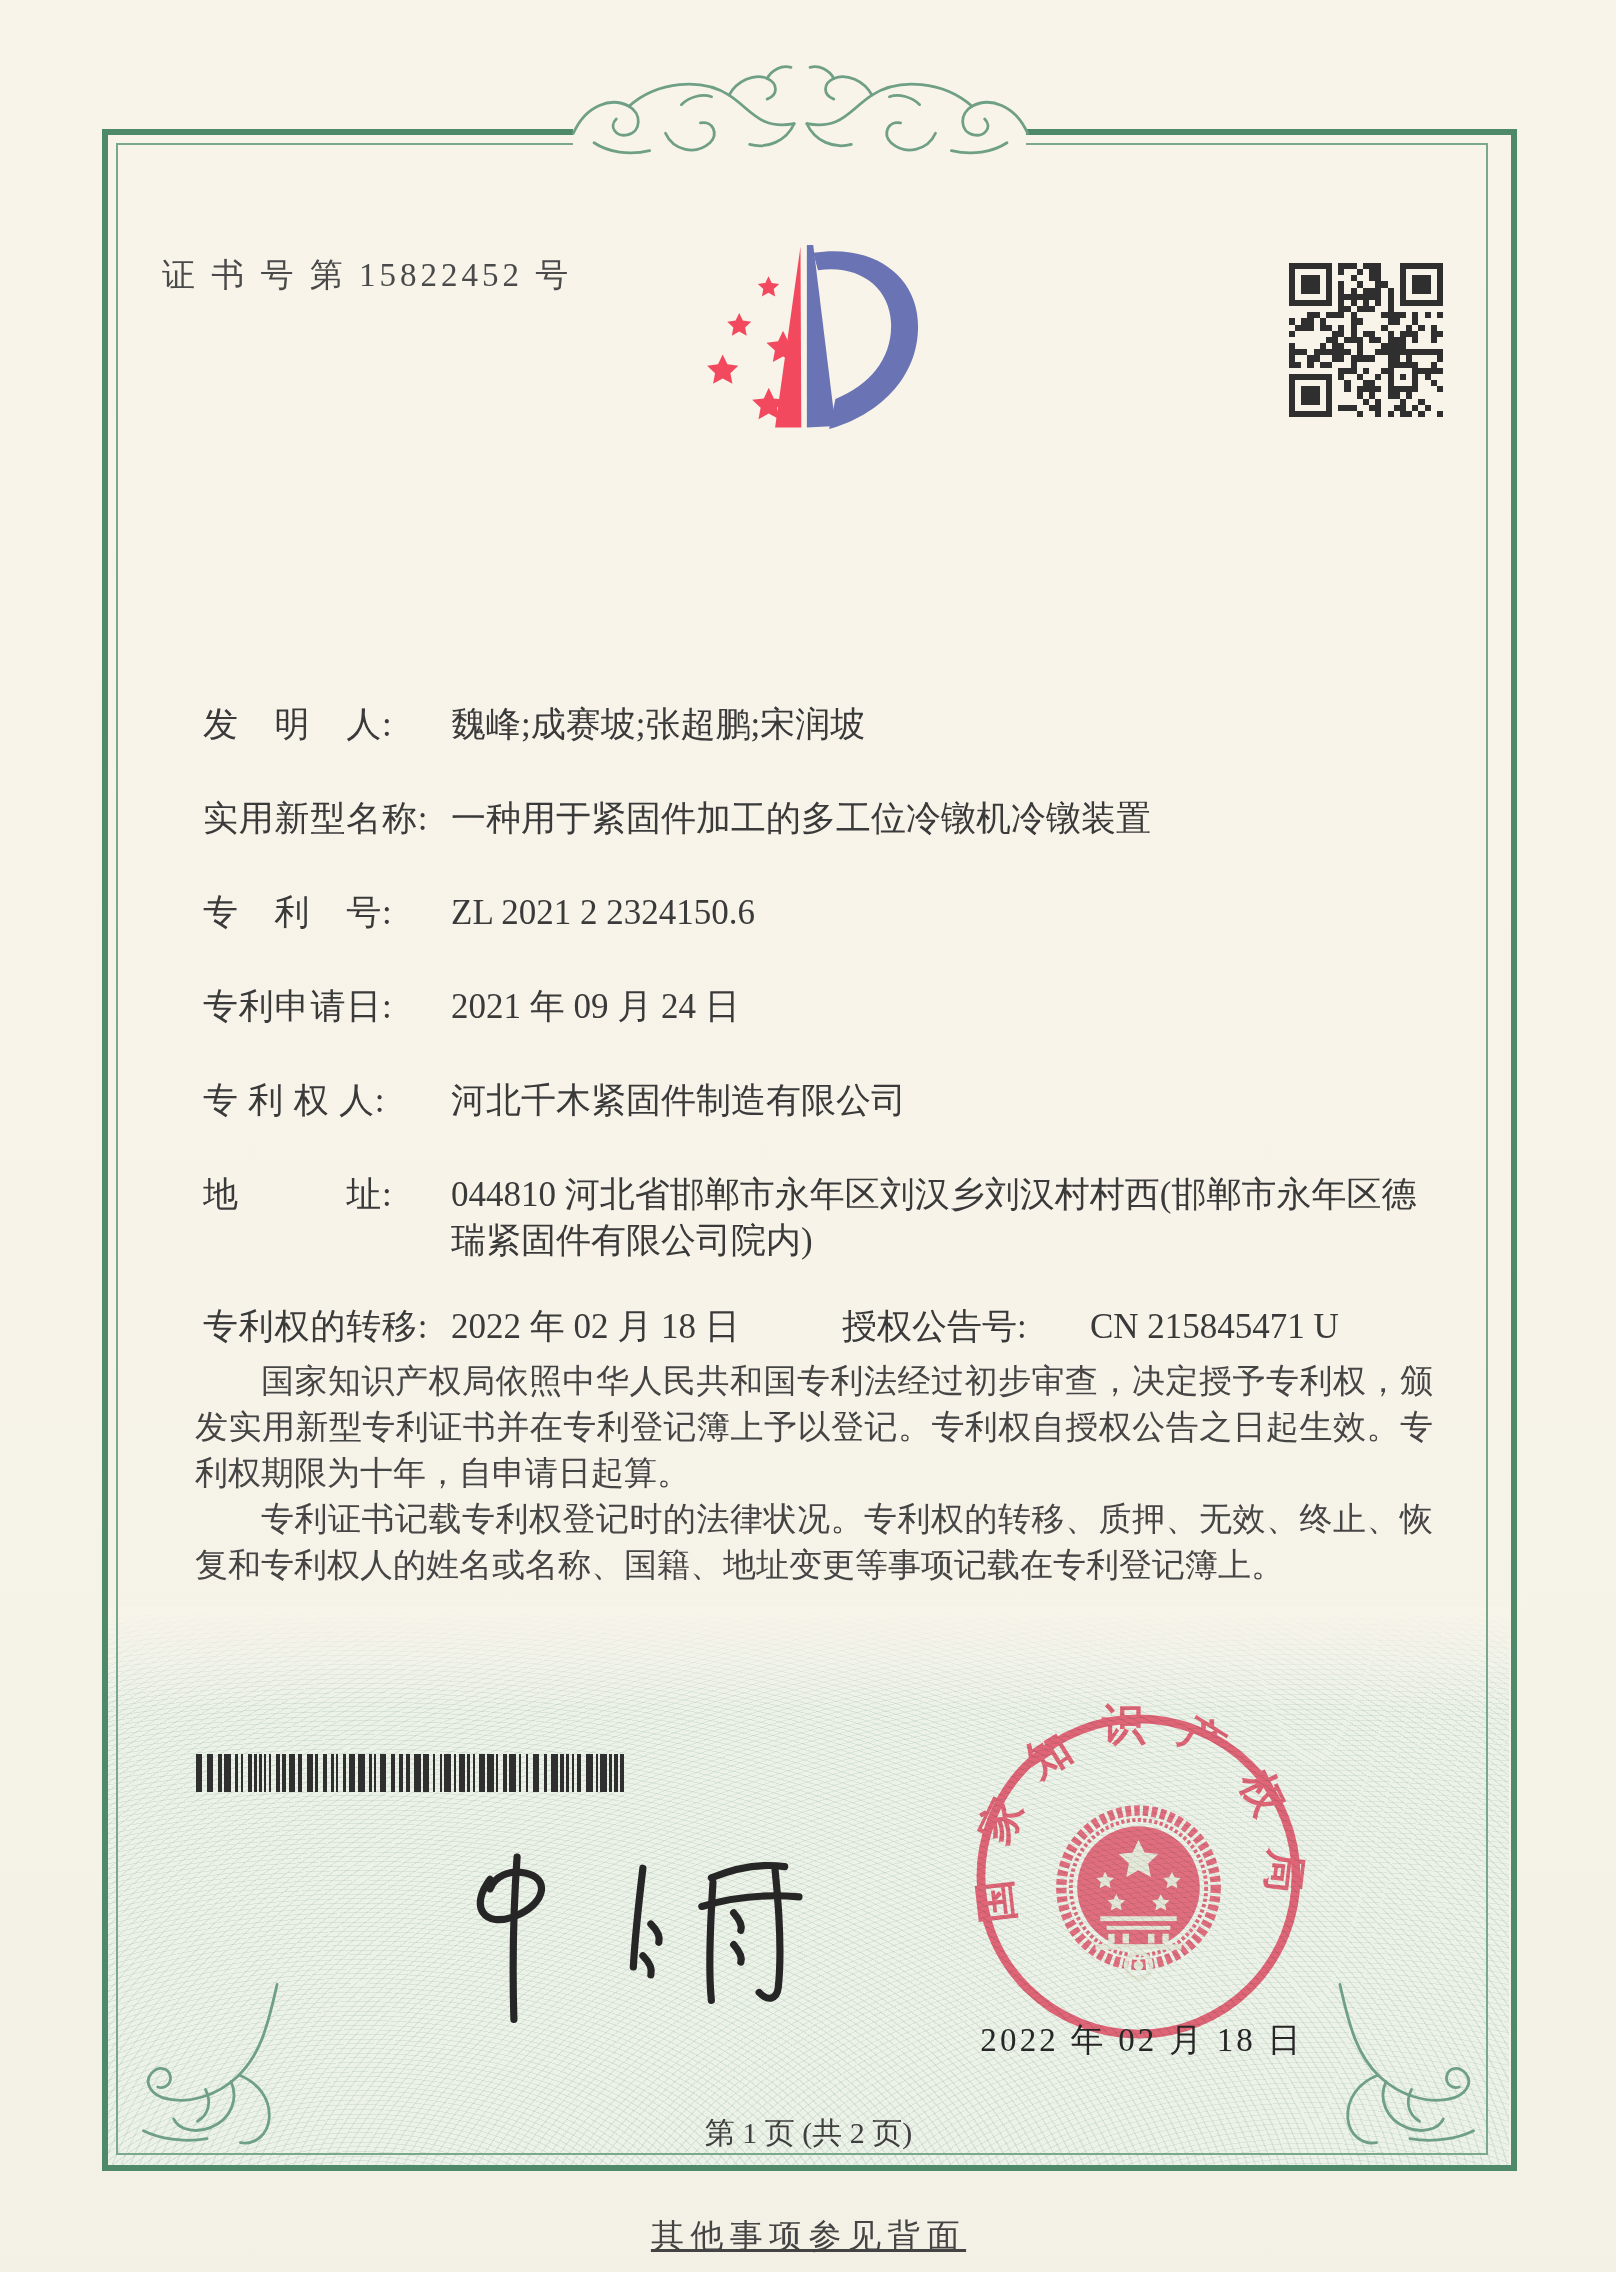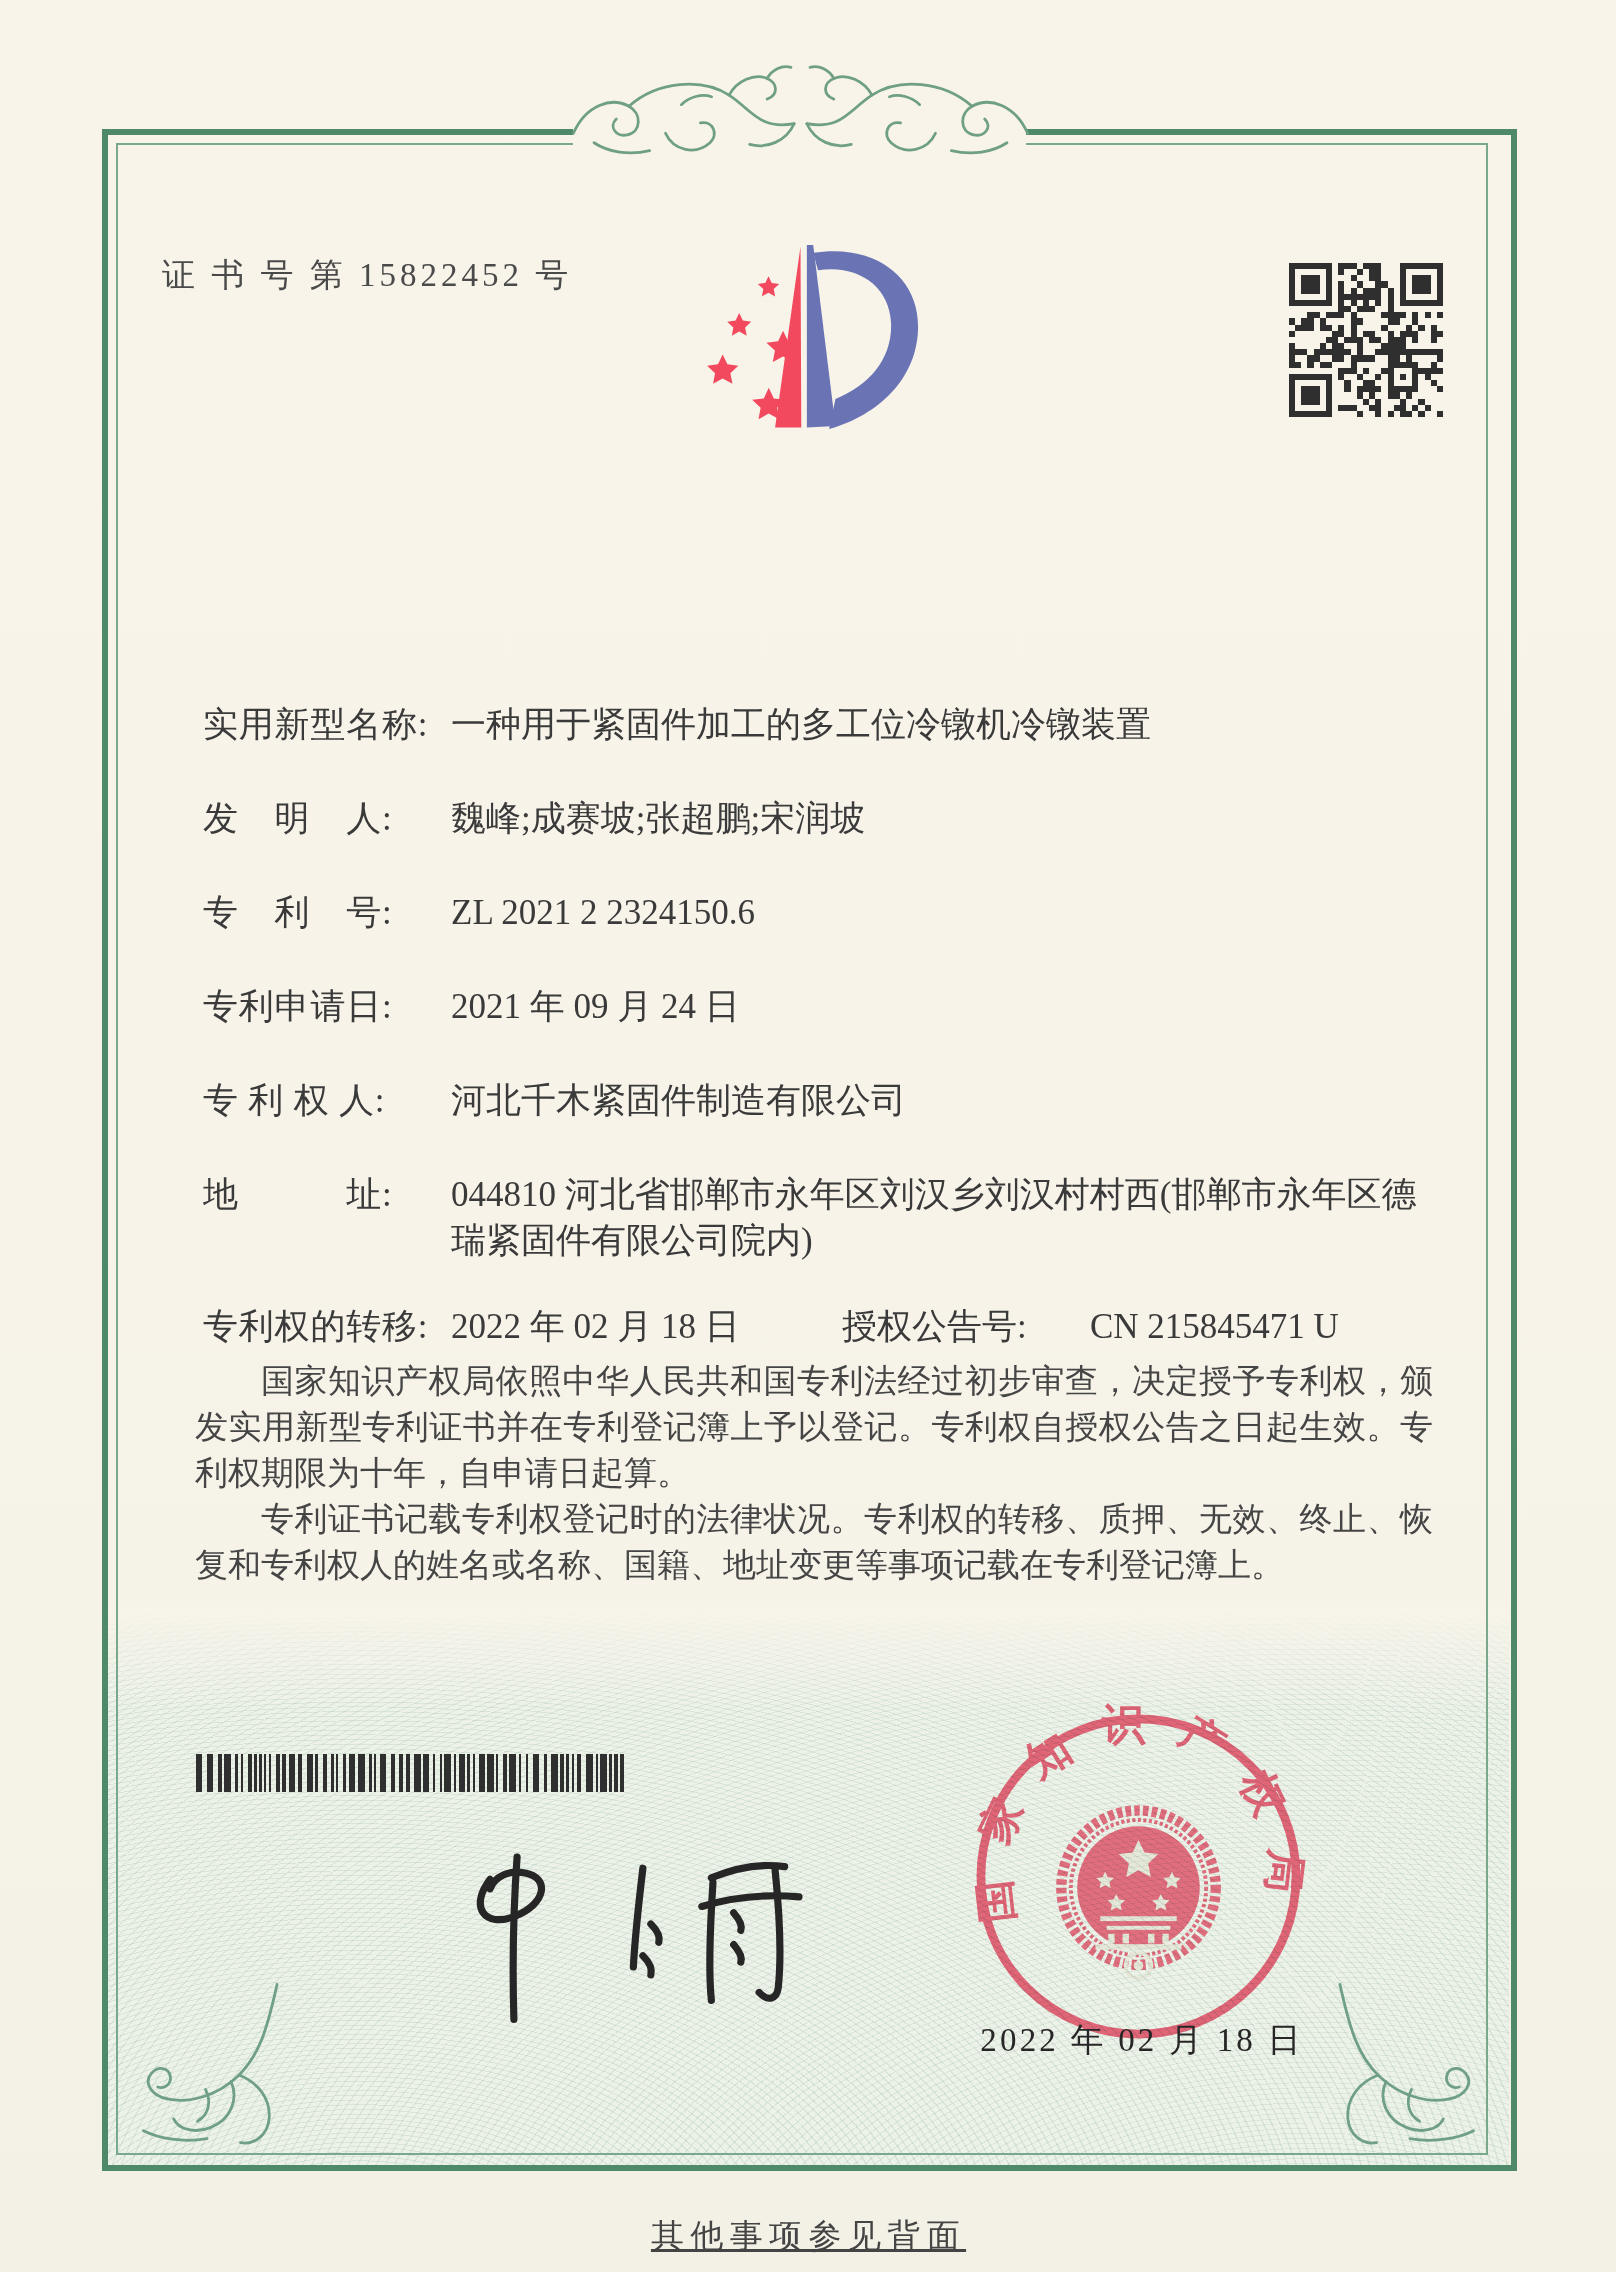--- a/index.html
+++ b/index.html
@@ -445,12 +445,12 @@
 
   <div class="fields">
     <div class="frow">
+      <span class="lab">发　明　人:</span>
+      <span class="val">魏峰;成赛坡;张超鹏;宋润坡</span>
+    </div>
+    <div class="frow">
       <span class="lab">实用新型名称:</span>
       <span class="val">一种用于紧固件加工的多工位冷镦机冷镦装置</span>
-    </div>
-    <div class="frow">
-      <span class="lab">发　明　人:</span>
-      <span class="val">魏峰;成赛坡;张超鹏;宋润坡</span>
     </div>
     <div class="frow">
       <span class="lab">专　利　号:</span>

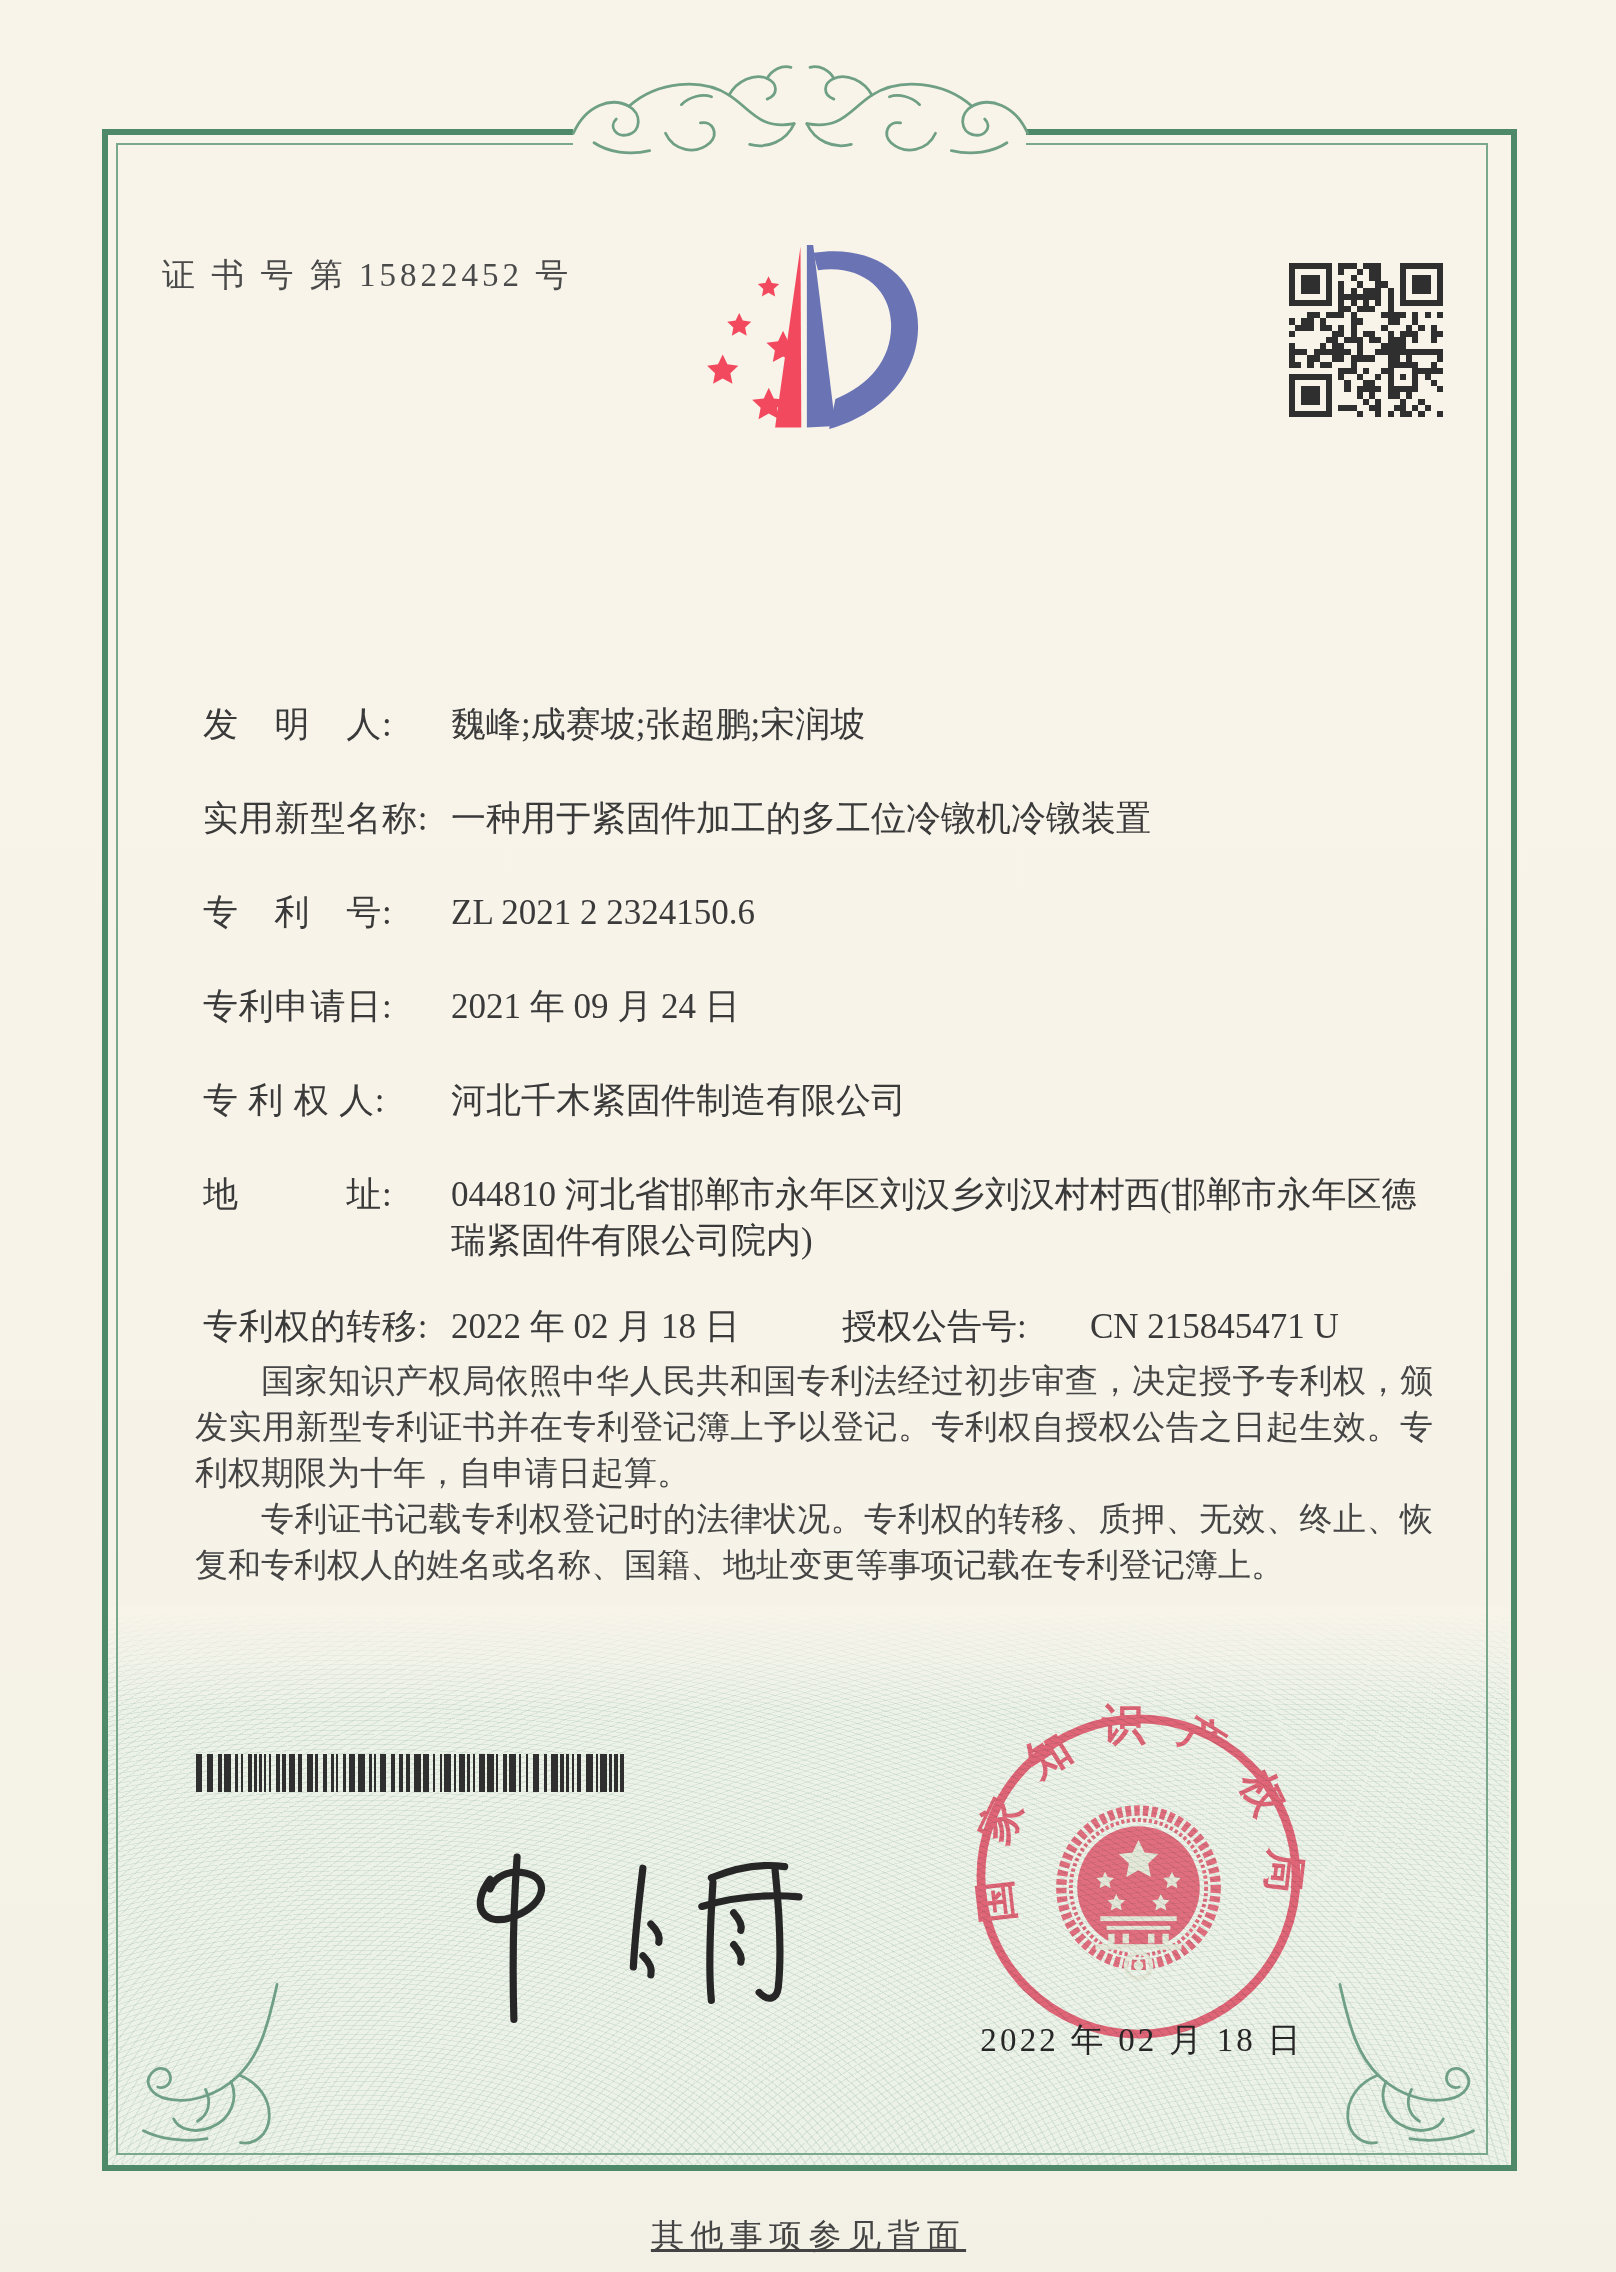--- a/index.html
+++ b/index.html
@@ -591,6 +591,7 @@
 
   <div class="seal-date">2022 年 02 月 18 日</div>
 
+  <div class="page-num">第 1 页 (共 2 页)</div>
   <div class="back-note">其他事项参见背面</div>
 
 </div>

